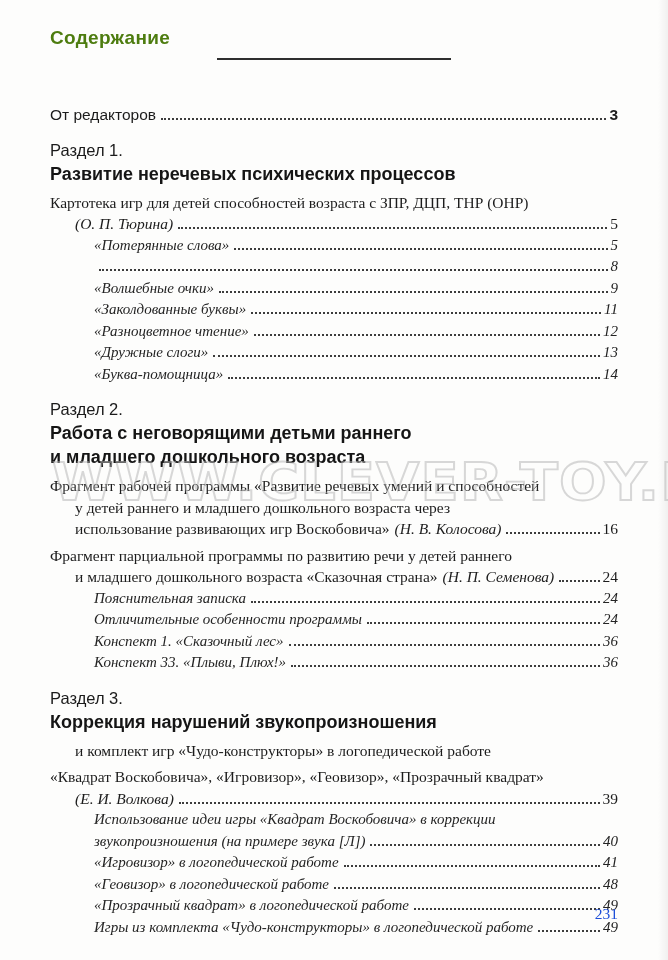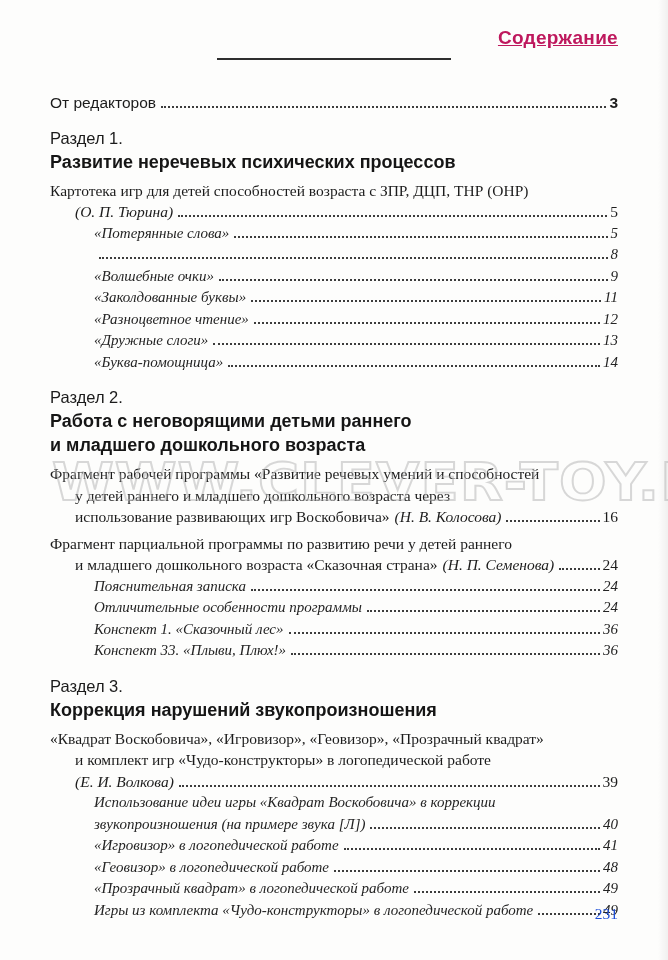--- a/index.html
+++ b/index.html
@@ -22,10 +22,10 @@
 
   
   h1.doc-title {
-    margin: 0; text-align: right;
+    margin: 0; text-align: left;
     font-family: "Liberation Sans", "DejaVu Sans", sans-serif;
     font-weight: 700; font-size: 19px; line-height: 24px;
-    color: #be185d; letter-spacing: 0.3px; text-decoration: underline;
+    color: #4d7c0f; letter-spacing: 0.3px;
   }
   .title-rule {
     width: 234px; height: 2px; background: #2e2e2e;

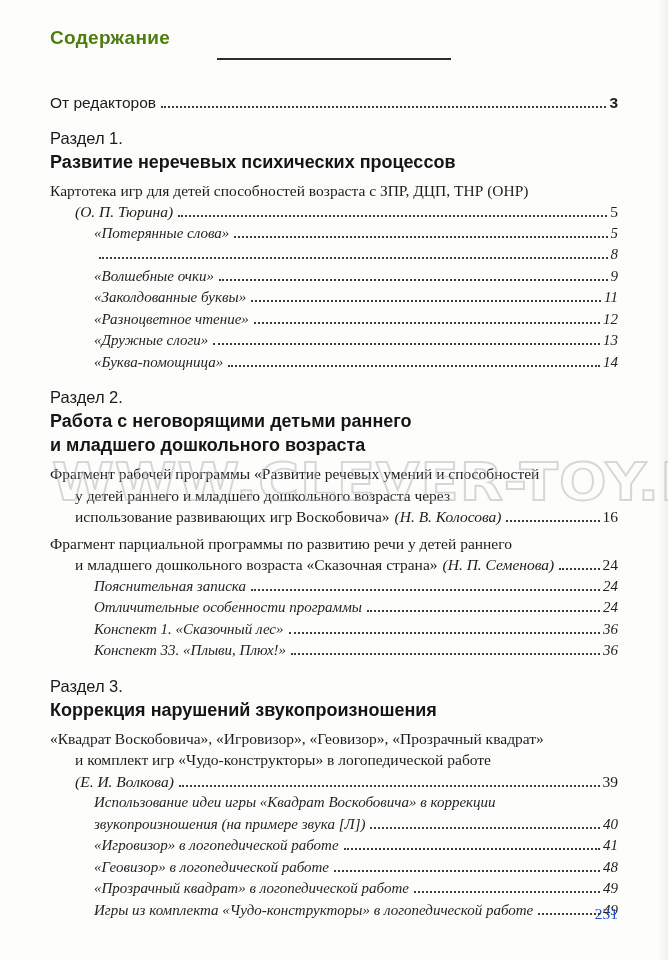--- a/index.html
+++ b/index.html
@@ -33,7 +33,7 @@
   }
 
   
-  #toc { margin-top: 32px; }
+  #toc { margin-top: 44px; }
   .row {
     display: flex; align-items: baseline;
     white-space: nowrap;

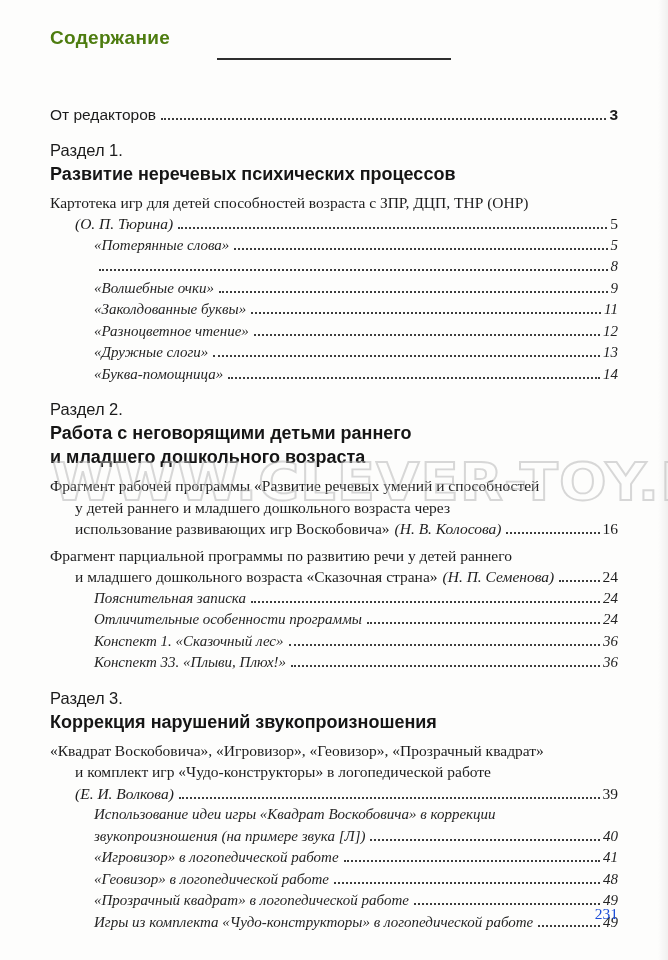--- a/index.html
+++ b/index.html
@@ -200,13 +200,13 @@
         <div class="sec-num">Раздел 3.</div>
         <div class="sec-title">Коррекция нарушений звукопроизношения</div>
       </div>
+      <div class="row indent-1 serif">
+        <span class="t">и комплект игр «Чудо-конструкторы» в логопедической работе</span>
+      </div>
       <div class="row indent-0 serif">
         <span class="t">«Квадрат Воскобовича», «Игровизор», «Геовизор», «Прозрачный квадрат»</span>
       </div>
       <div class="row indent-1 serif">
-        <span class="t">и комплект игр «Чудо-конструкторы» в логопедической работе</span>
-      </div>
-      <div class="row indent-1 serif">
         <span class="em">(Е. И. Волкова)</span>
         <span class="leader"></span>
         <span class="pg">39</span>

